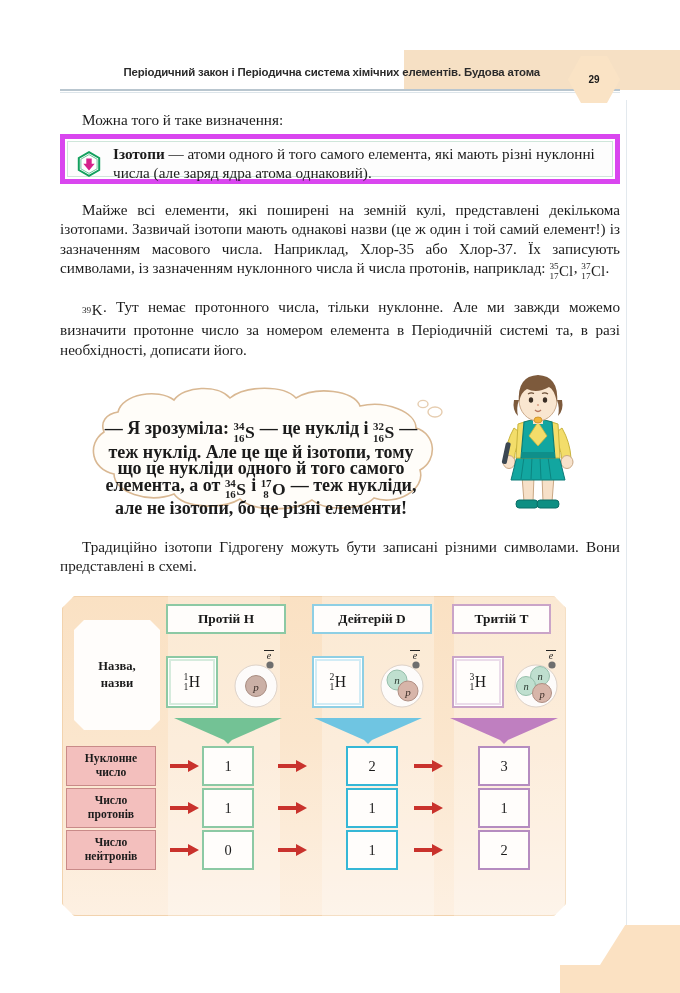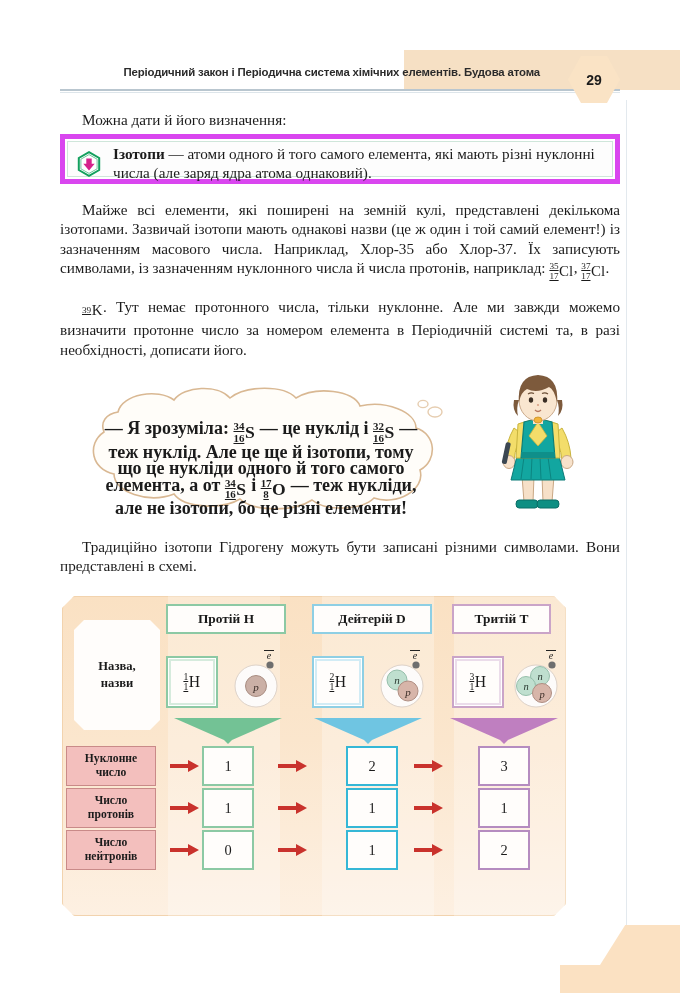--- a/index.html
+++ b/index.html
@@ -38,7 +38,7 @@
   }
   .pagehex span{
     font-family:"Liberation Sans", sans-serif;
-    font-size:14px;font-weight:bold;color:#1b1b1b;
+    font-size:10px;font-weight:bold;color:#1b1b1b;
   }
   .edge-v{
     position:absolute; left:626px; top:100px; width:1px; height:880px;

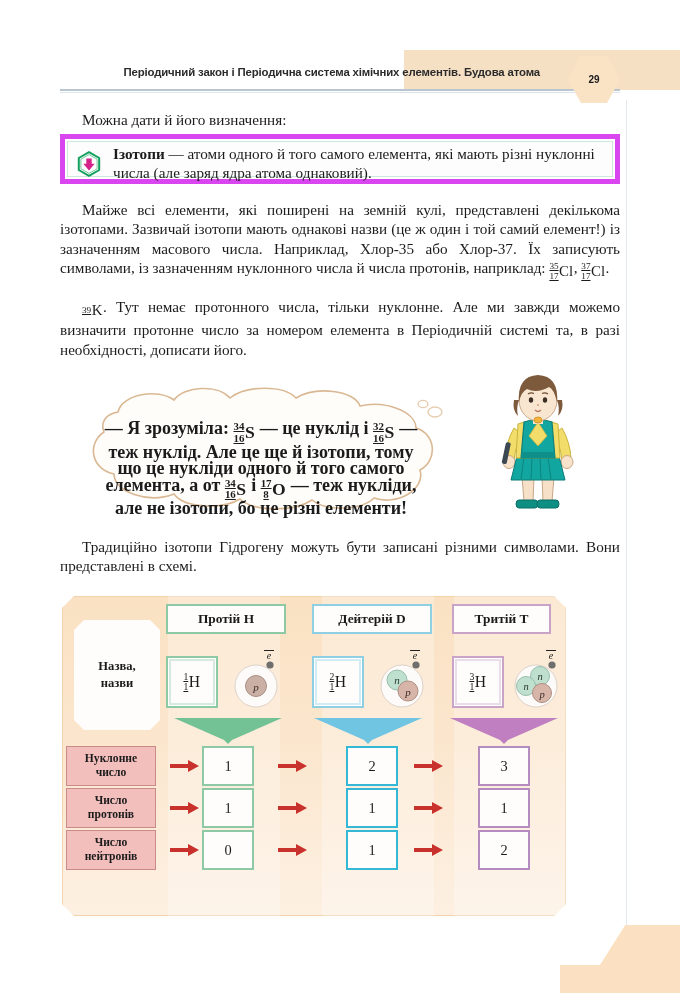--- a/index.html
+++ b/index.html
@@ -173,7 +173,7 @@
   <div class="corner-hex"></div>
 
   <div class="para" style="top:110px;">
-    <span class="ind"></span><span>Можна дати й його визначення:</span>
+    <span class="ind"></span><span>Можна того й таке визначення:</span>
   </div>
 
   <div class="defbox">

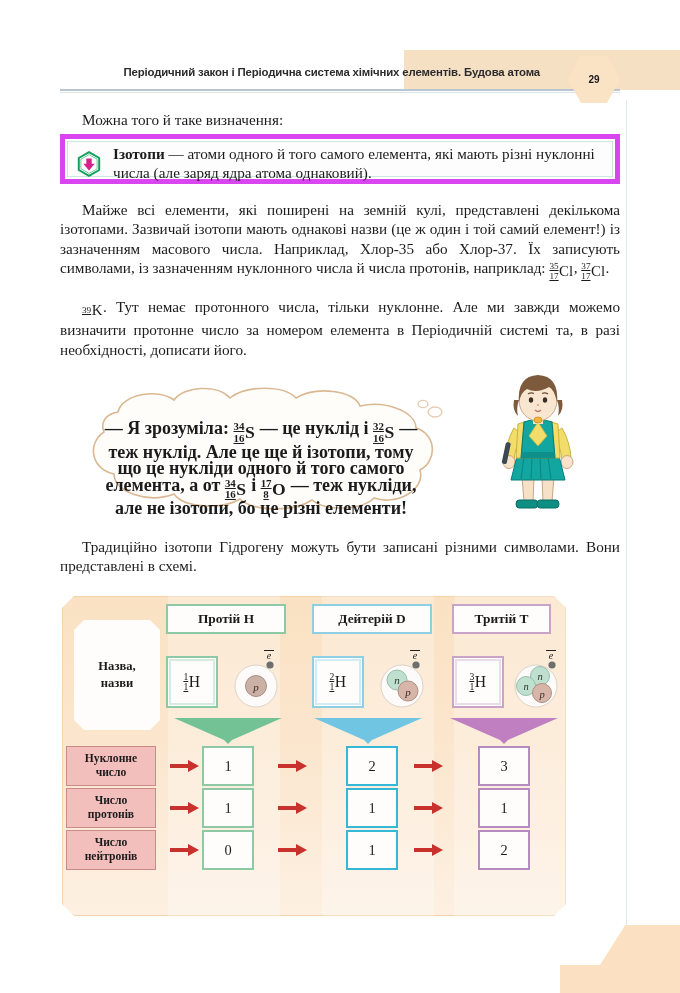--- a/index.html
+++ b/index.html
@@ -83,7 +83,7 @@
        font-size:0.98em; margin-right:0.5px;}
   .iso .nums{display:inline-block;vertical-align:middle;
              font-size:0.62em;line-height:1.02em;text-align:center;
-             margin-right:0.5px;text-decoration:underline;}
+             margin-right:0.5px;}
   .iso .nums i{display:block;font-style:normal;}
   .iso .sym{display:inline-block;vertical-align:middle;}
 

